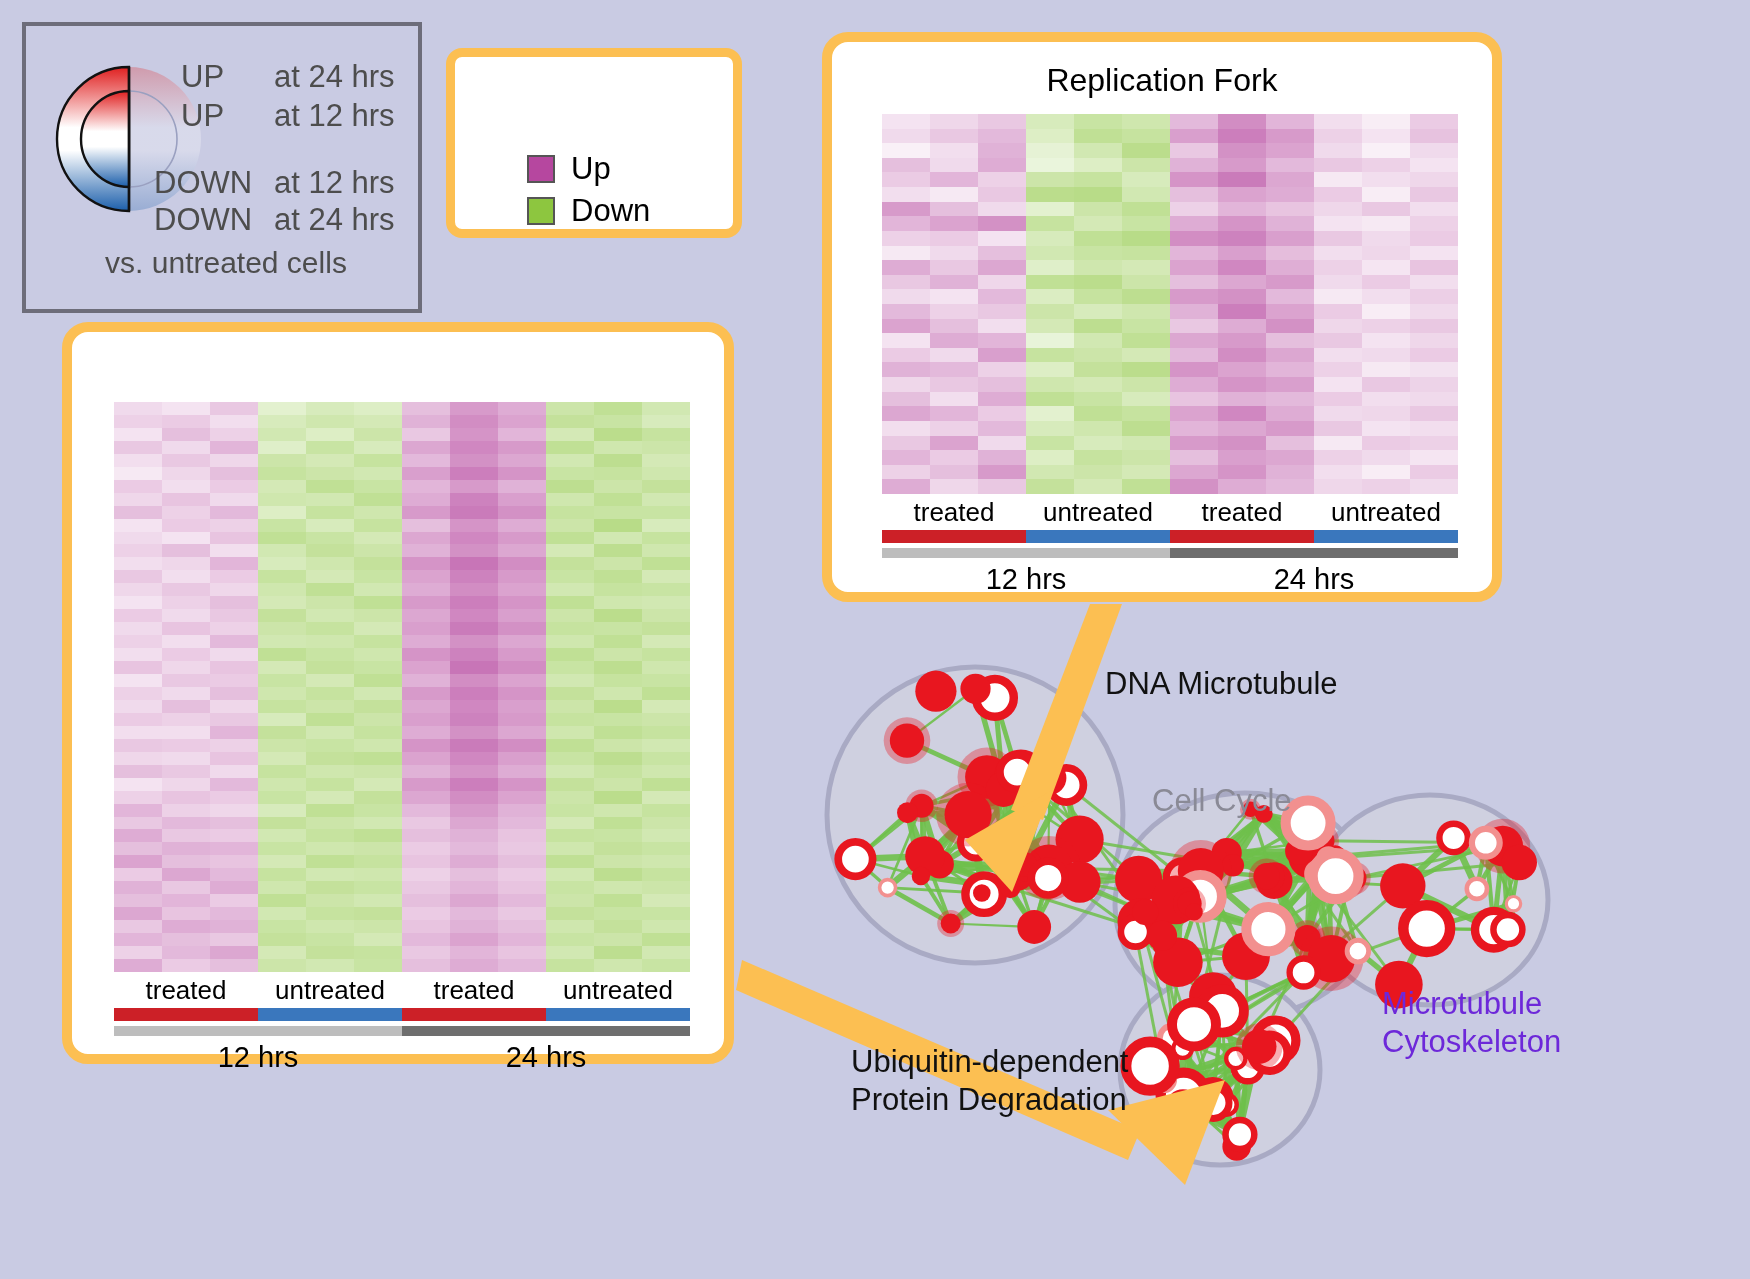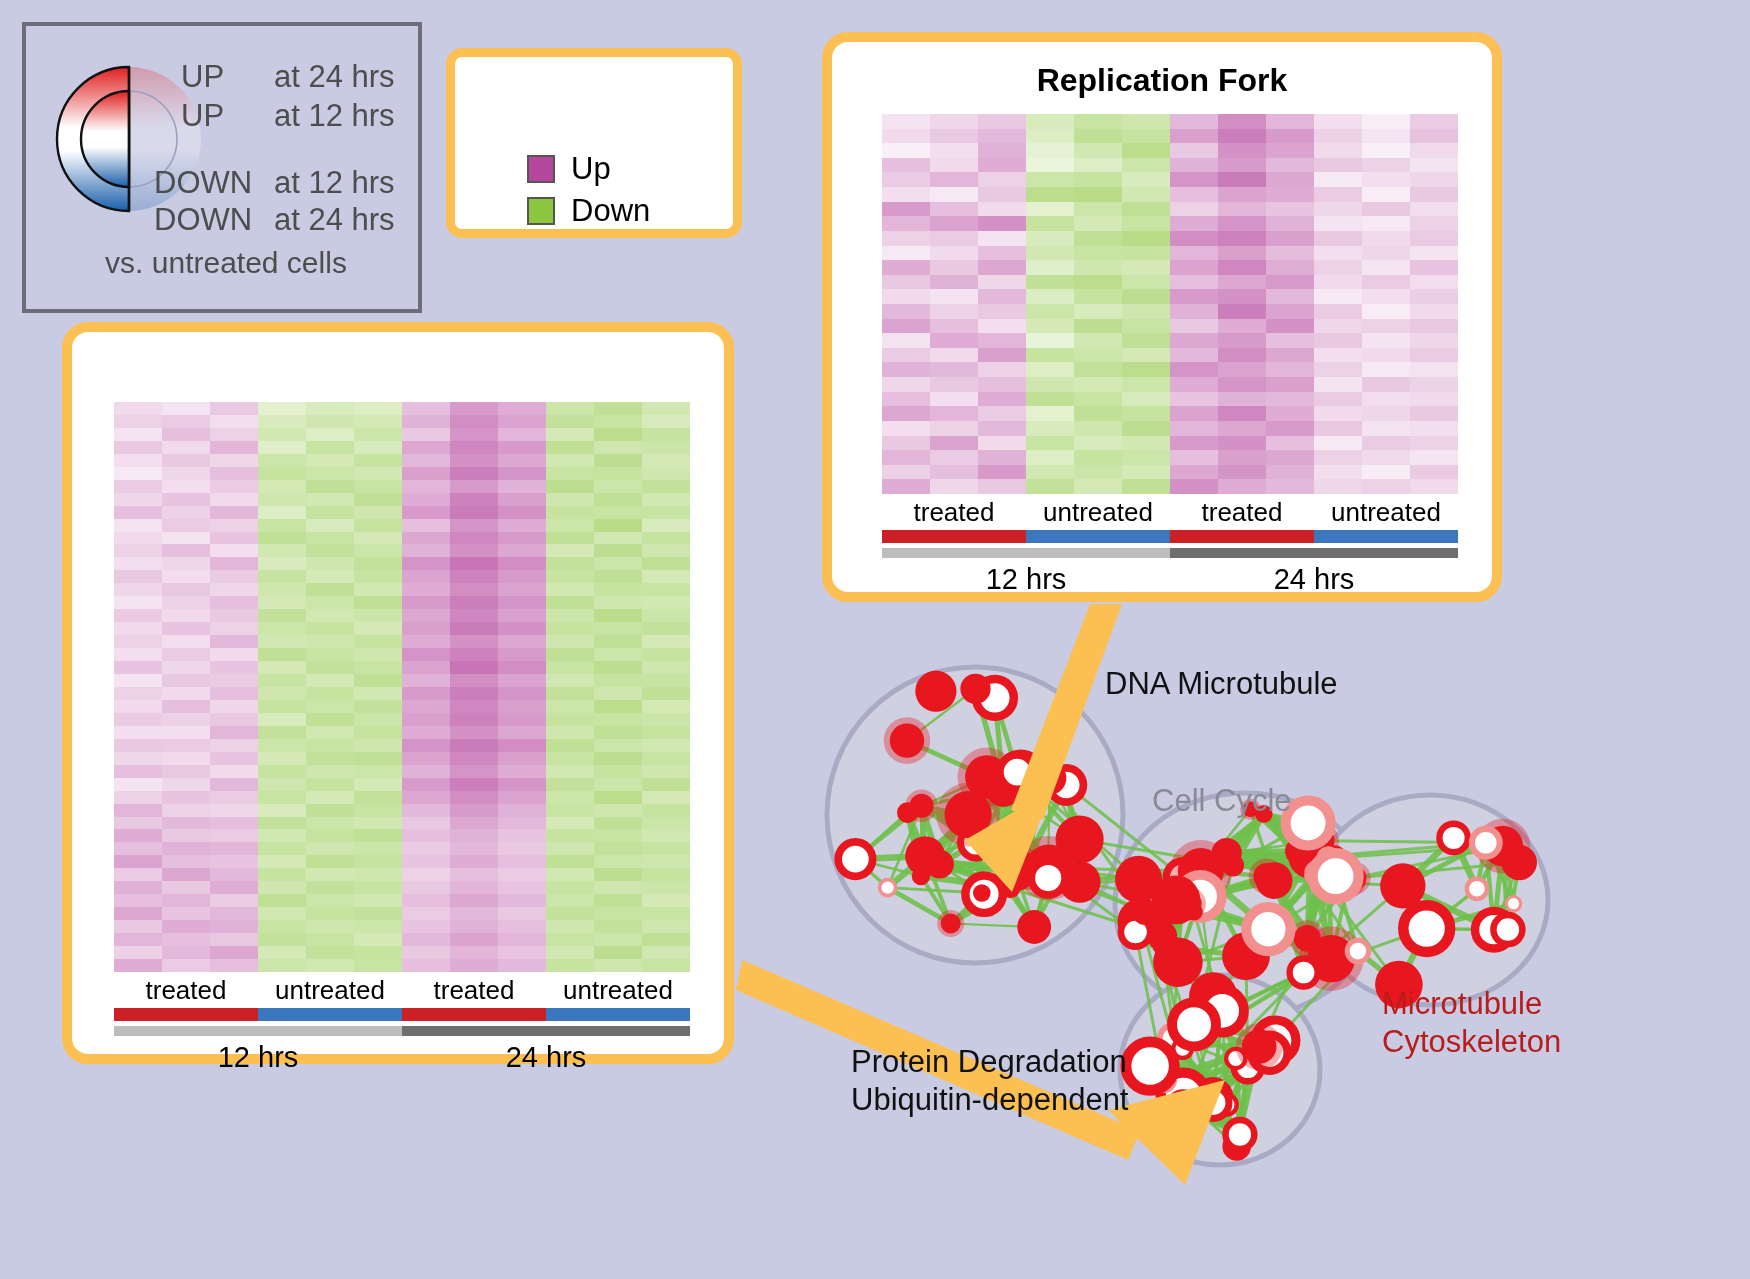--- a/index.html
+++ b/index.html
@@ -46,7 +46,7 @@
   #panel-apc{left:62px;top:322px;width:672px;height:742px;}
   .panel-title{
     position:absolute;left:0;width:100%;text-align:center;
-    font-size:32px;color:#000;font-weight:bold;
+    font-size:32px;color:#000;font-weight:normal;
   }
   #panel-replication .panel-title{top:20px;}
   #panel-apc .panel-title{top:22px;}

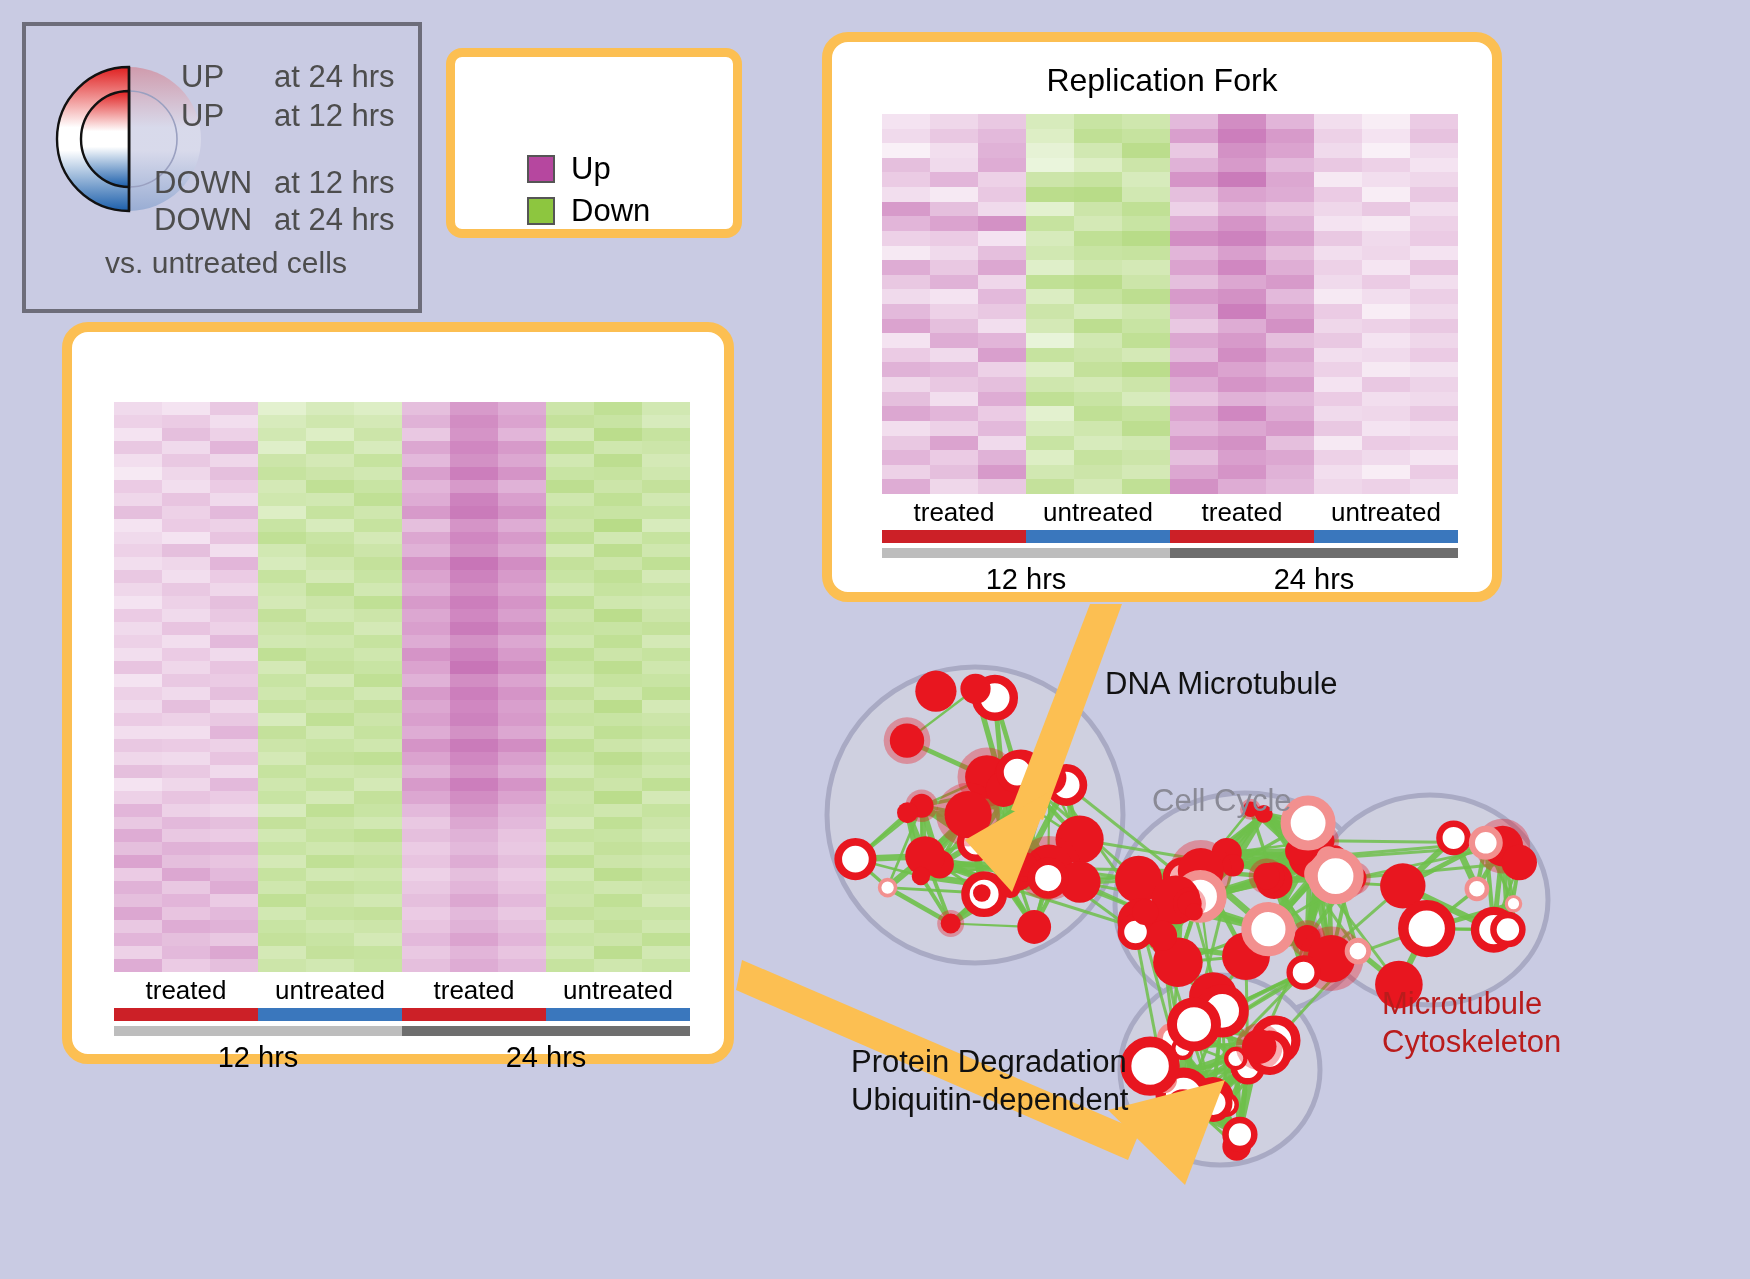--- a/index.html
+++ b/index.html
@@ -68,7 +68,7 @@
   .net-label{position:absolute;font-size:31px;line-height:38px;}
   #label-dna{left:1105px;top:665px;color:#111;}
   #label-cellcycle{left:1152px;top:782px;color:#8a8a96;}
-  #label-microtubule{left:1382px;top:985px;color:#b91c1c;text-align:left;}
+  #label-microtubule{left:1382px;top:985px;color:#6d28d9;text-align:left;}
   #label-ubiquitin{left:851px;top:1043px;color:#111;}
 
   svg.overlay{position:absolute;left:0;top:0;width:1750px;height:1279px;pointer-events:none;}

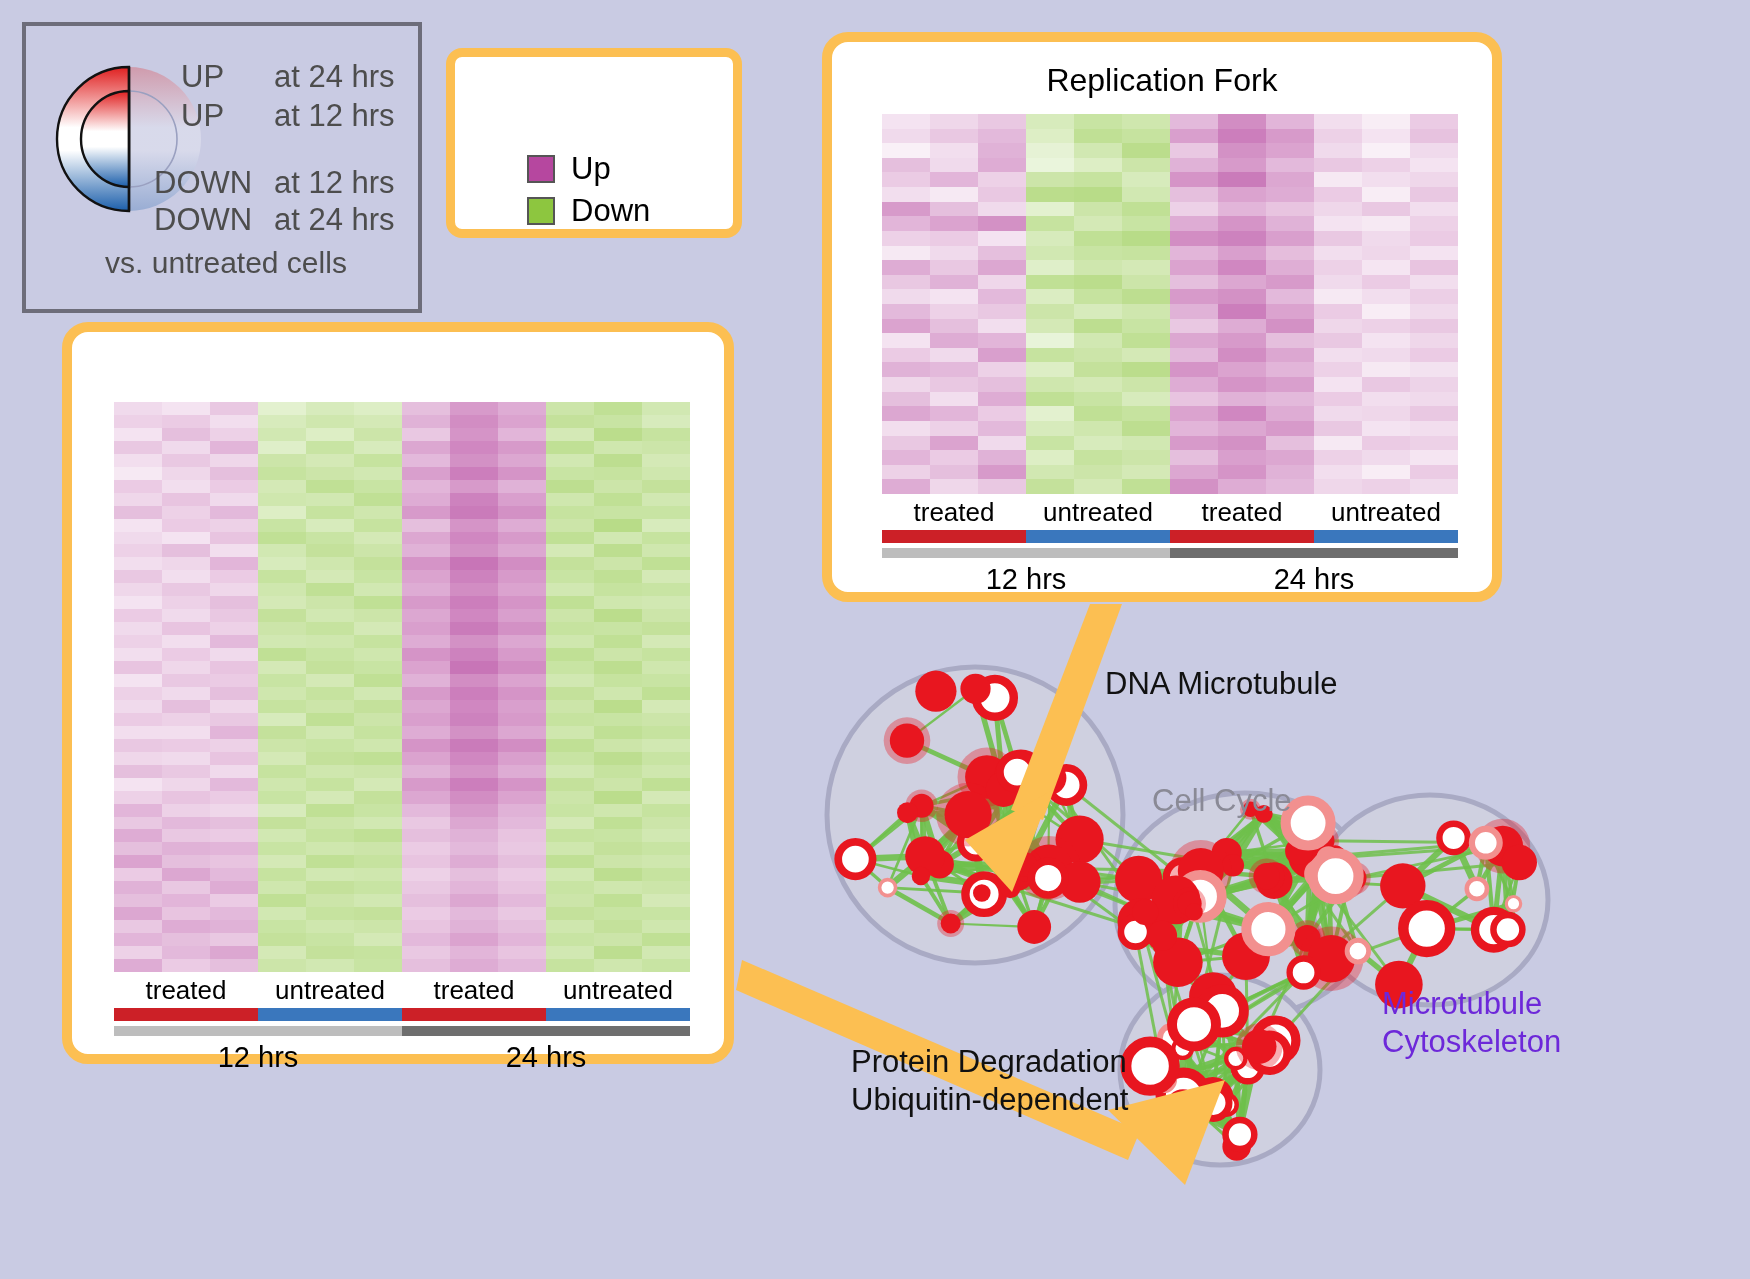--- a/index.html
+++ b/index.html
@@ -1585,8 +1585,8 @@
     <div>Cytoskeleton</div>
   </div>
   <div class="net-label" id="label-ubiquitin">
+    <div>Ubiquitin-dependent</div>
     <div>Protein Degradation</div>
-    <div>Ubiquitin-dependent</div>
   </div>
 
 </div>

